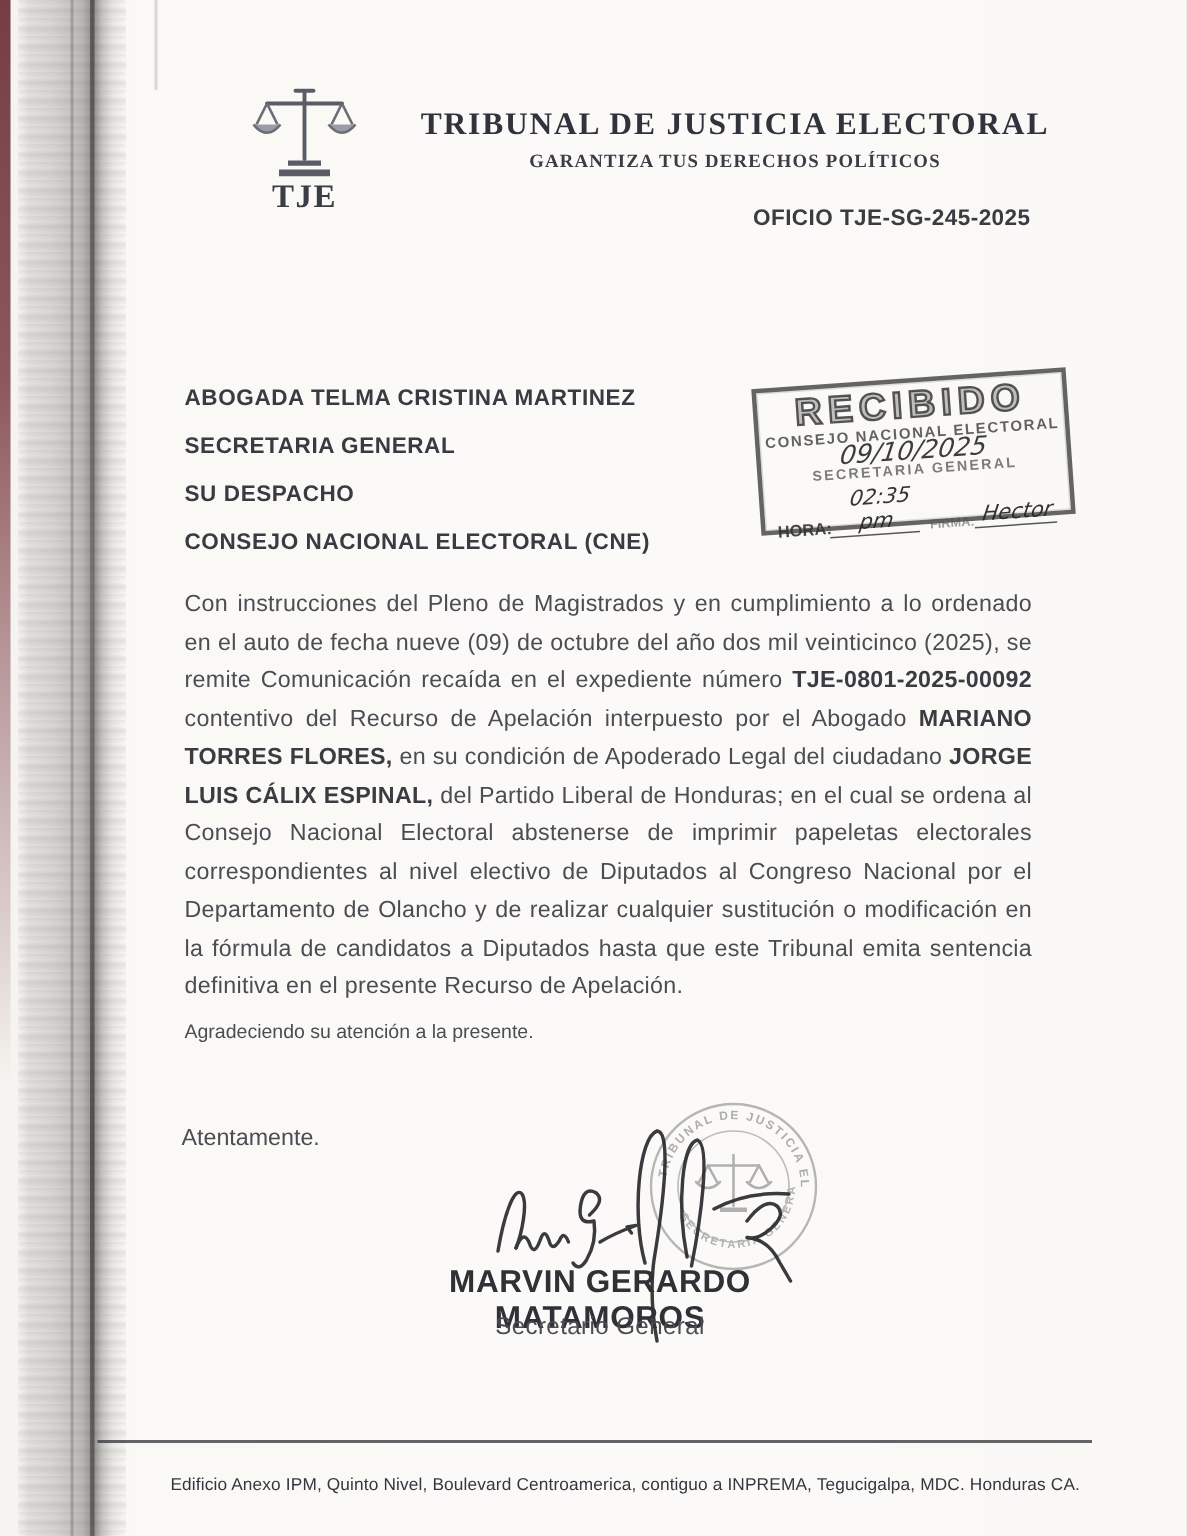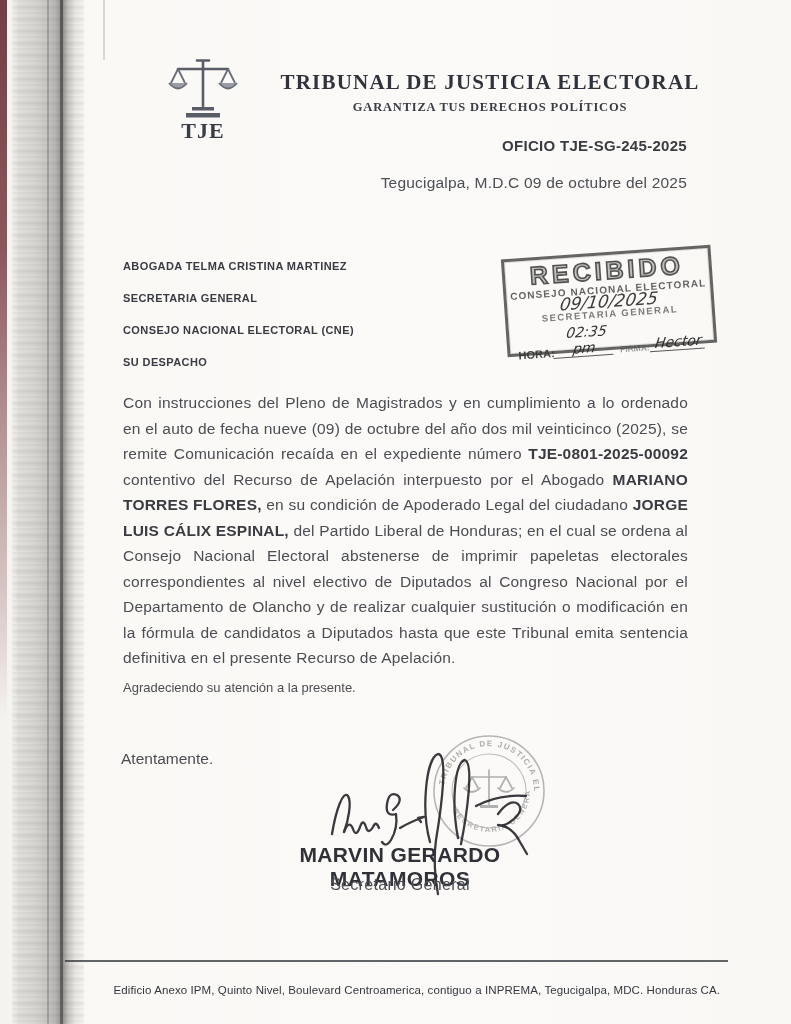--- a/index.html
+++ b/index.html
@@ -193,7 +193,6 @@
   </div>
 
   <div class="oficio">OFICIO TJE-SG-245-2025</div>
-  <div class="dateline">Tegucigalpa, M.D.C 09 de octubre del 2025</div>
 
   <div class="recipient">
     <div>ABOGADA TELMA CRISTINA MARTINEZ</div>

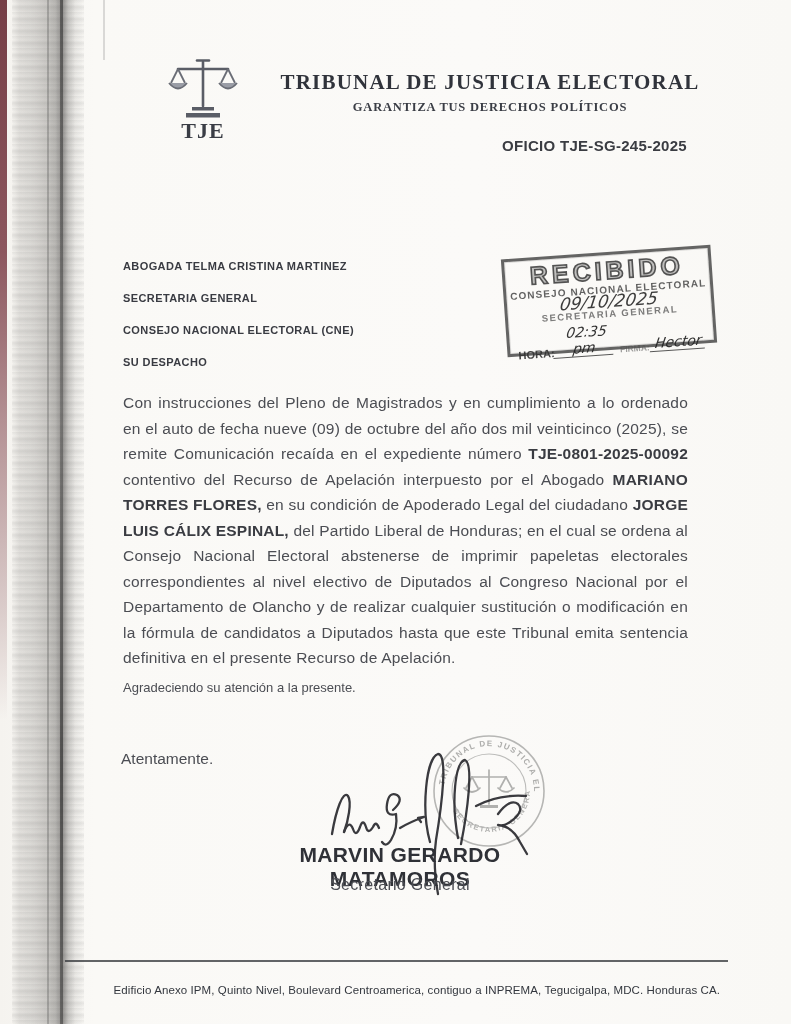--- a/index.html
+++ b/index.html
@@ -84,7 +84,7 @@
   
   .recipient{position:absolute;left:123px;top:250px;}
   .recipient div{
-    font-weight:bold;font-size:11px;color:#393b42;
+    font-weight:bold;font-size:15px;color:#393b42;
     letter-spacing:.4px;line-height:32px;
   }
   

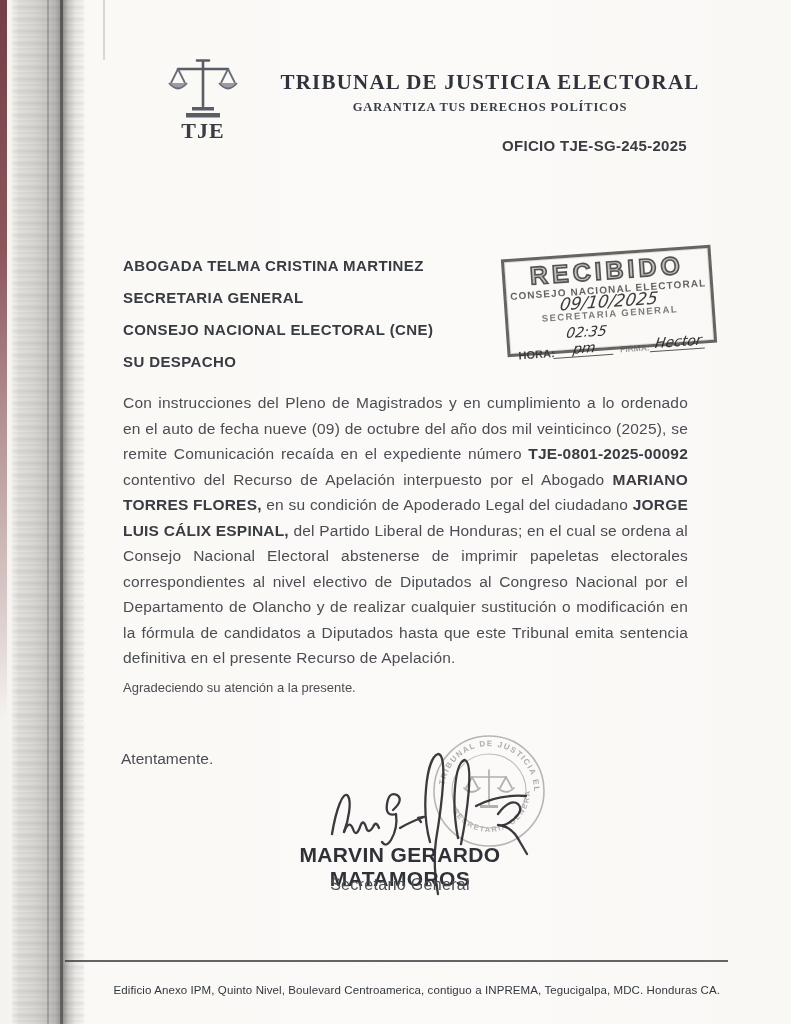--- a/index.html
+++ b/index.html
@@ -197,8 +197,8 @@
   <div class="recipient">
     <div>ABOGADA TELMA CRISTINA MARTINEZ</div>
     <div>SECRETARIA GENERAL</div>
+    <div>SU DESPACHO</div>
     <div>CONSEJO NACIONAL ELECTORAL (CNE)</div>
-    <div>SU DESPACHO</div>
   </div>
 
   <div class="stamp">

